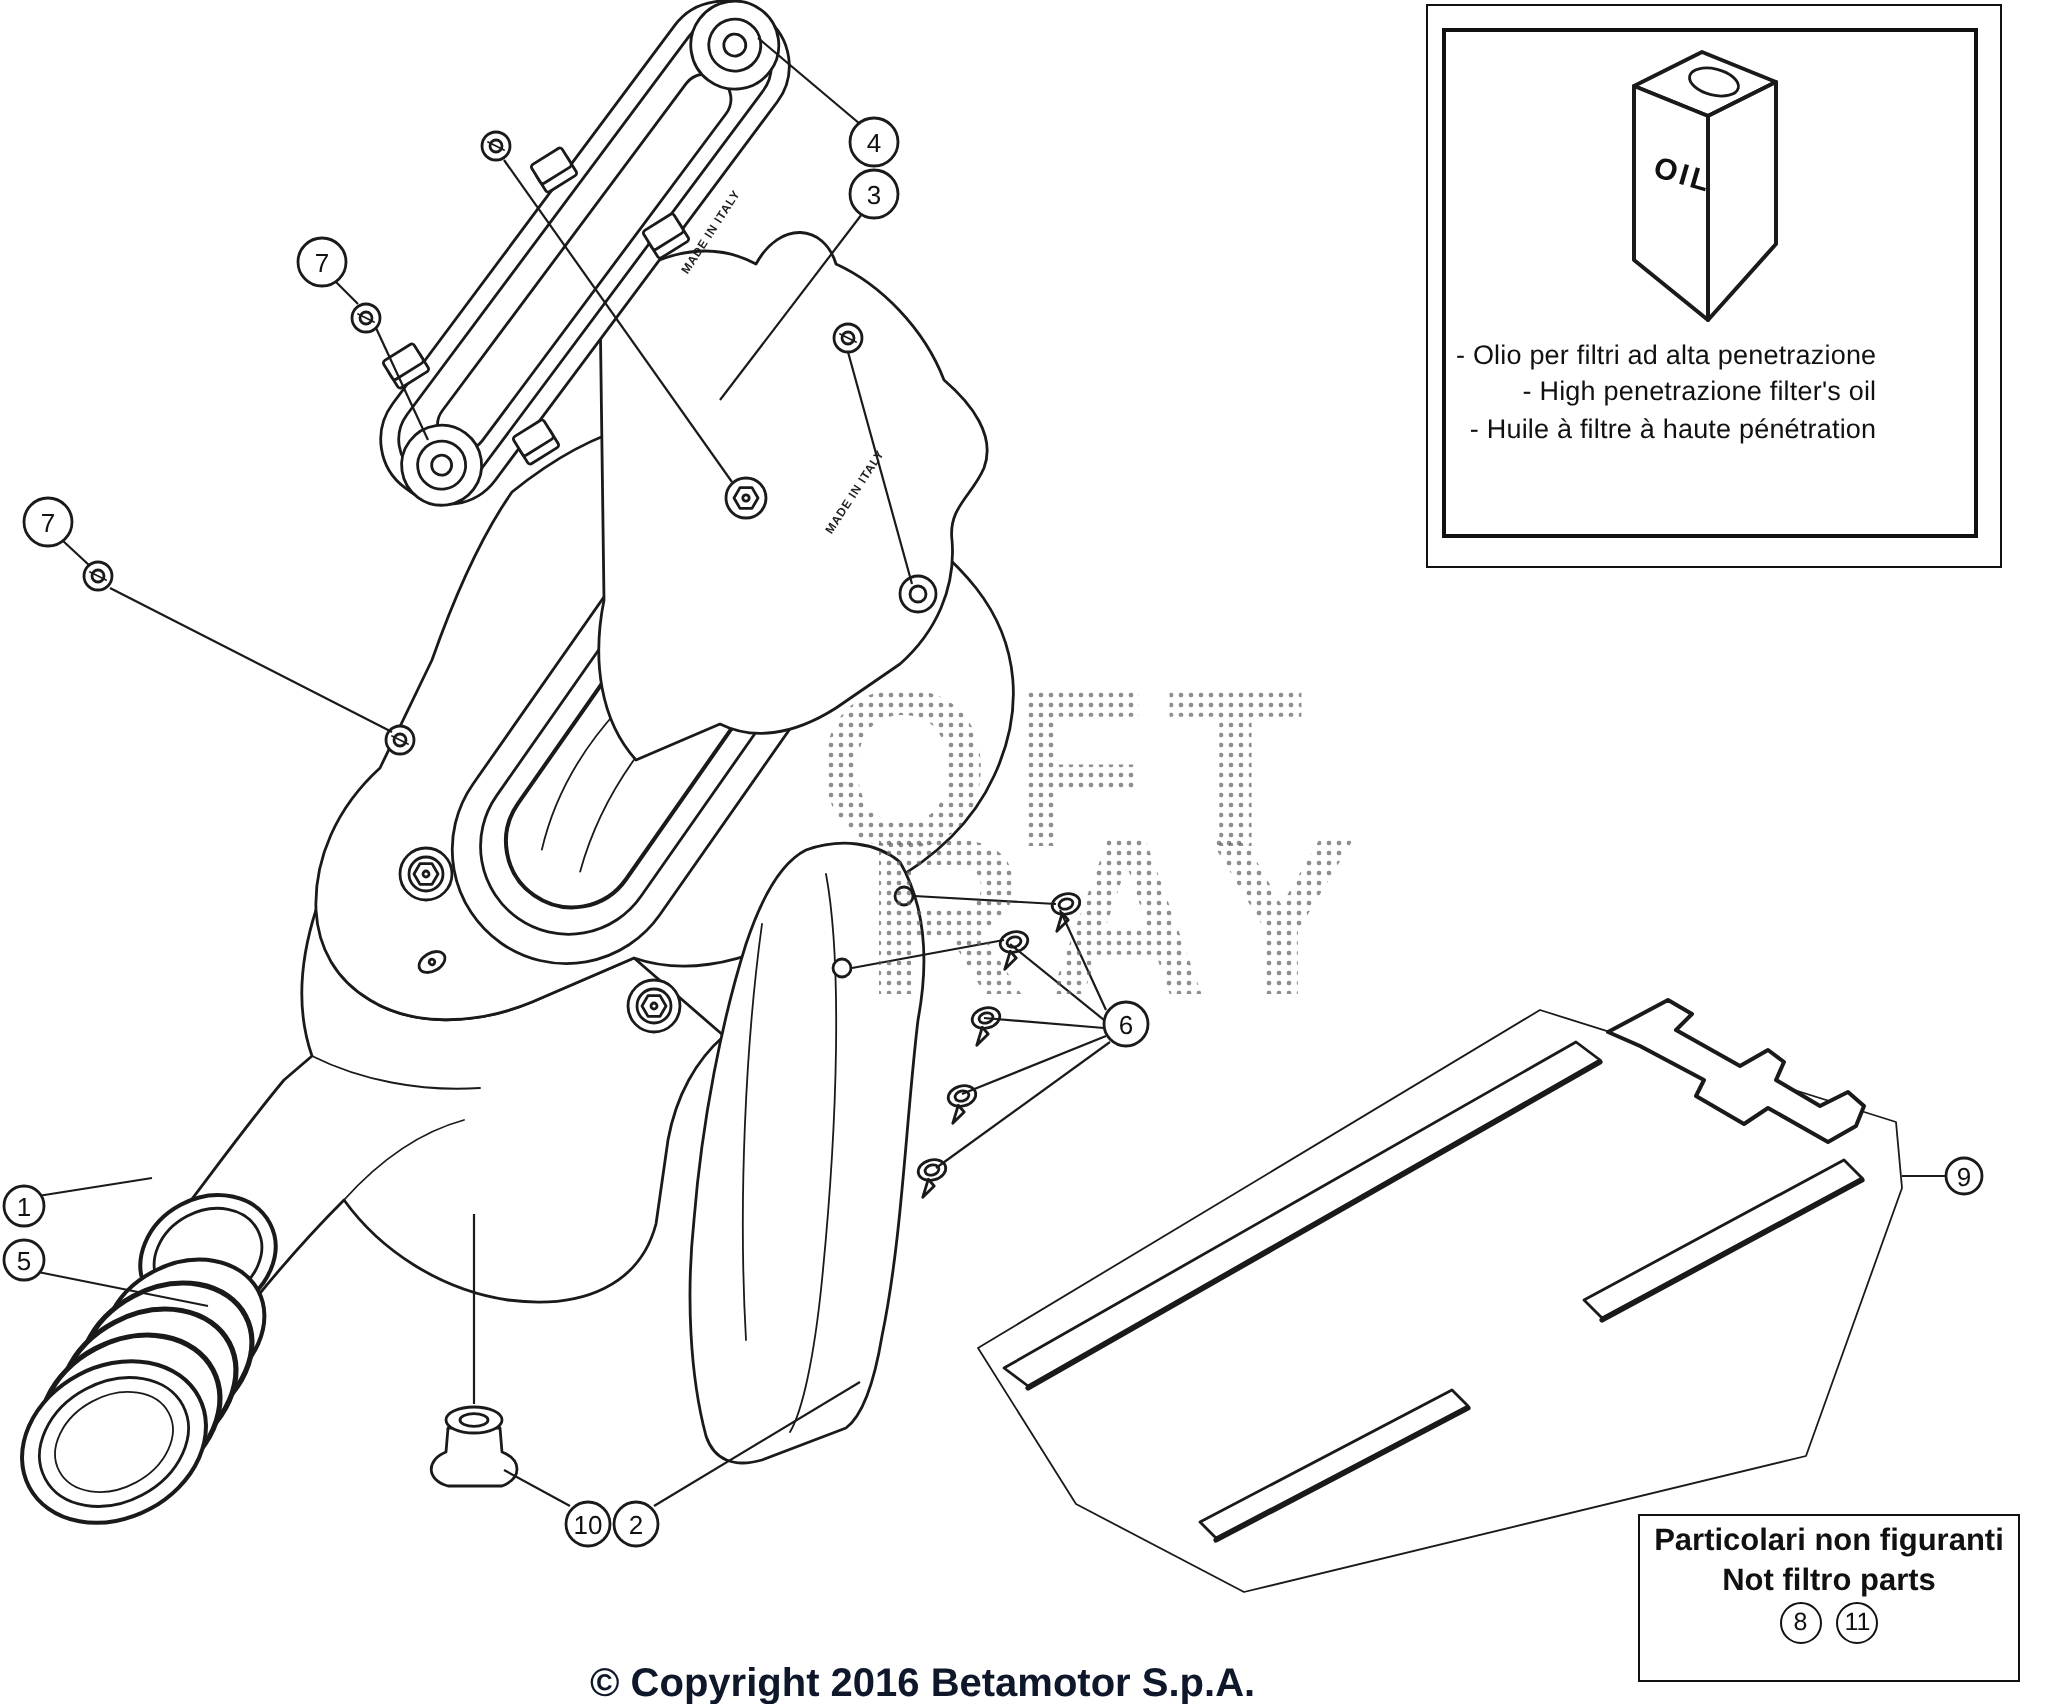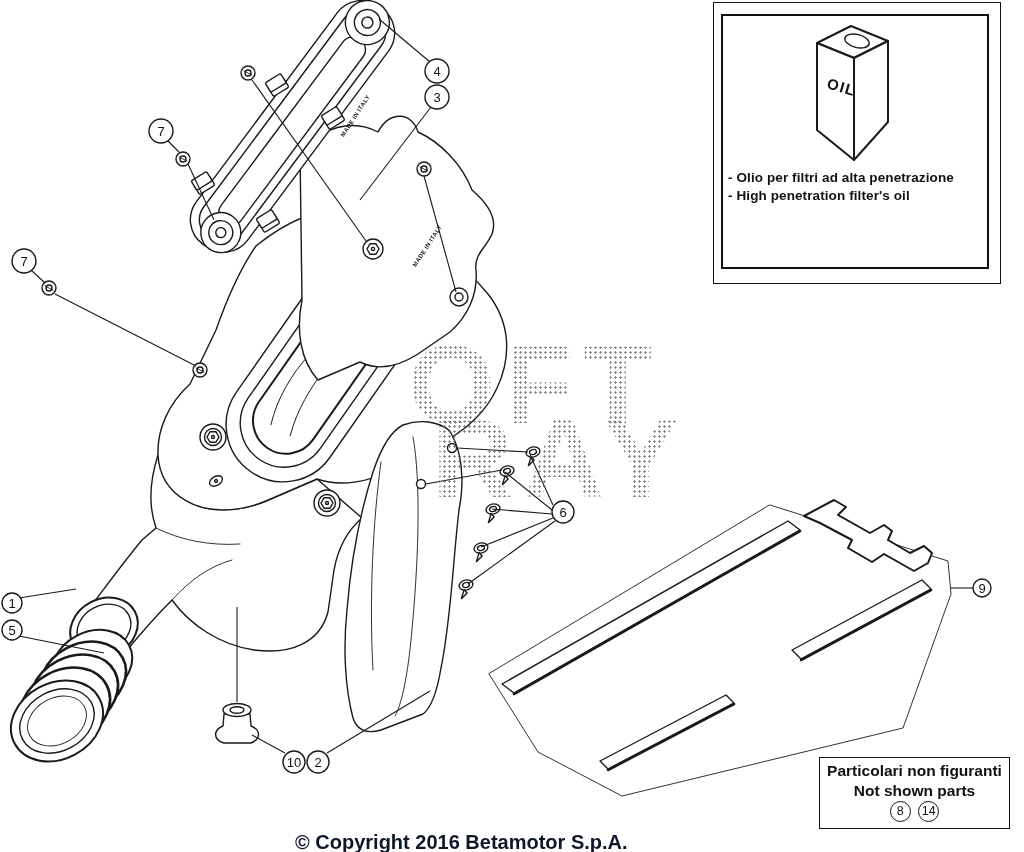--- a/index.html
+++ b/index.html
@@ -30,8 +30,8 @@
   .box{position:absolute;border:1.4px solid #111;background:transparent;box-sizing:border-box;z-index:3;}
   .oil-outer{left:713px;top:2px;width:288px;height:282px;}
   .oil-inner{left:721px;top:14px;width:268px;height:255px;border-width:2px;}
-  .oil-lines{position:absolute;left:728px;top:169px;z-index:4;font-size:13.5px;font-weight:700;
-             line-height:18.3px;letter-spacing:.1px;white-space:nowrap;}
+  .oil-lines{position:absolute;left:728px;top:169px;z-index:4;font-size:13.5px;font-weight:400;
+             line-height:18.3px;letter-spacing:.1px;white-space:nowrap;text-align:right;}
   .parts-box{left:819px;top:757px;width:191px;height:72px;border-width:1.8px;text-align:center;
              font-weight:700;padding-top:3px;}
   .parts-box .t{font-size:15.5px;line-height:19.5px;}

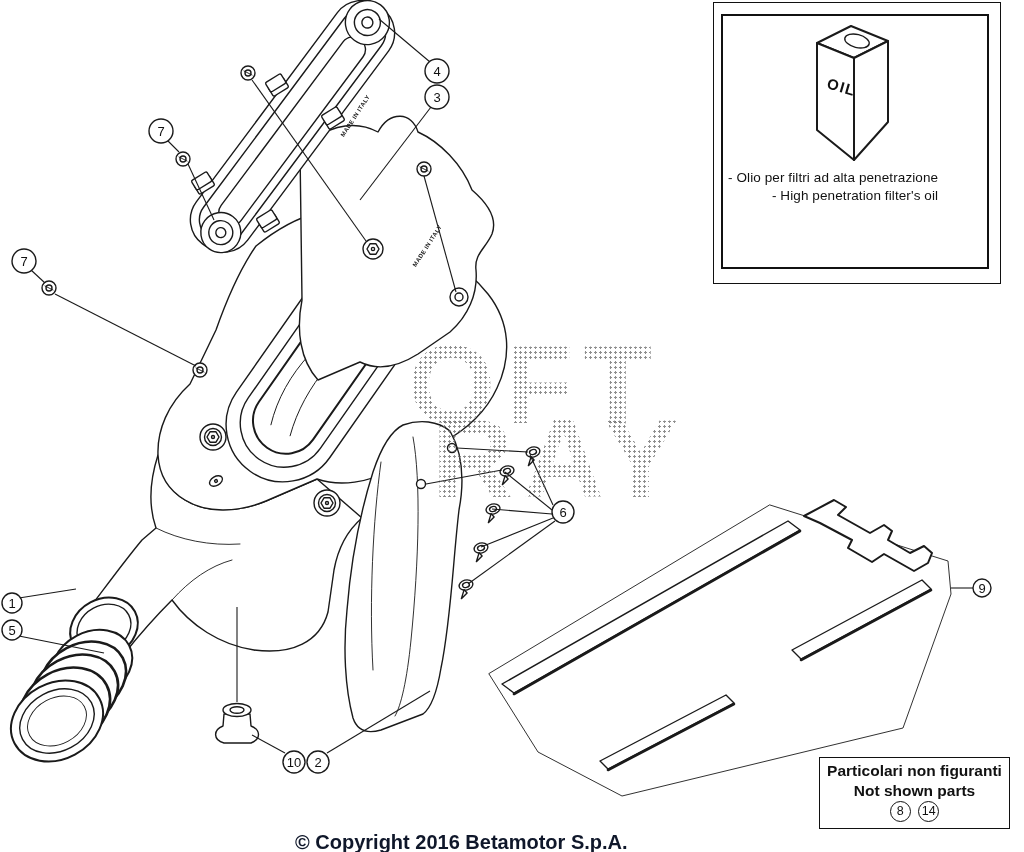--- a/index.html
+++ b/index.html
@@ -320,7 +320,7 @@
   <div class="box oil-inner"></div>
   <div class="oil-lines">
     <div>- Olio per filtri ad alta penetrazione</div>
-    <div>- High penetration filter's oil</div>
+    <div>- High penetrazione filter's oil</div>
   </div>
 
   <div class="box parts-box">

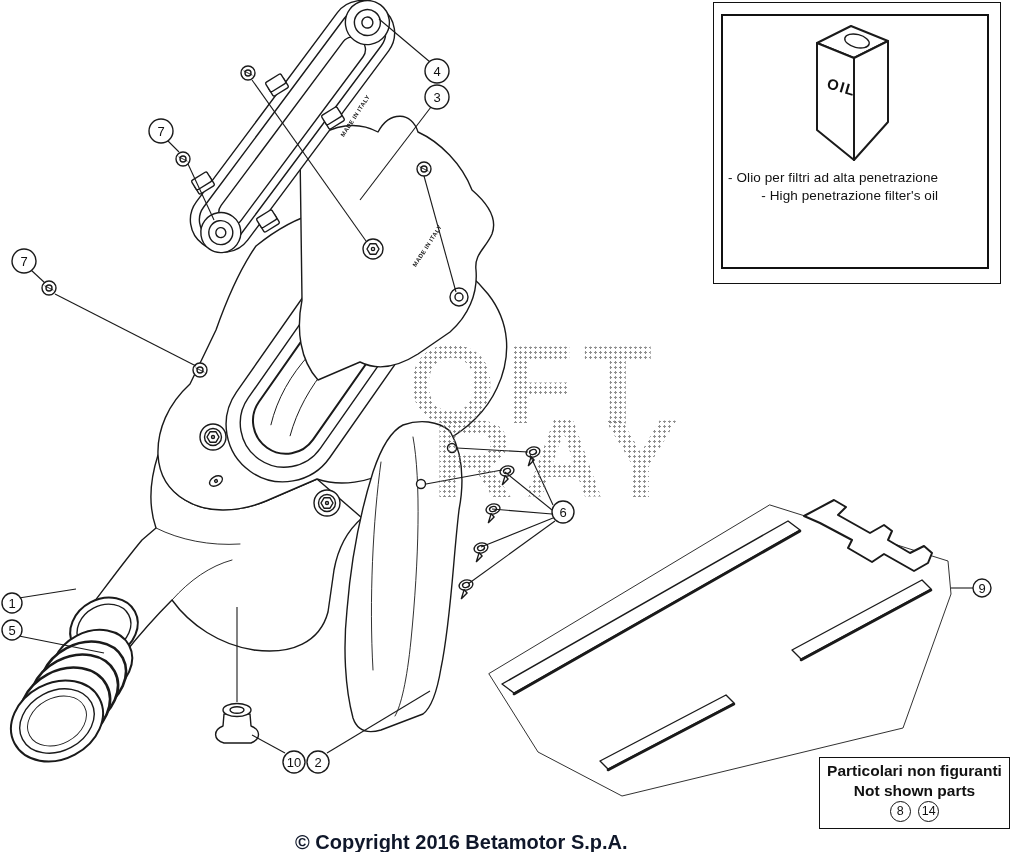--- a/index.html
+++ b/index.html
@@ -321,6 +321,7 @@
   <div class="oil-lines">
     <div>- Olio per filtri ad alta penetrazione</div>
     <div>- High penetrazione filter's oil</div>
+    <div>- Huile à filtre à haute pénétration</div>
   </div>
 
   <div class="box parts-box">

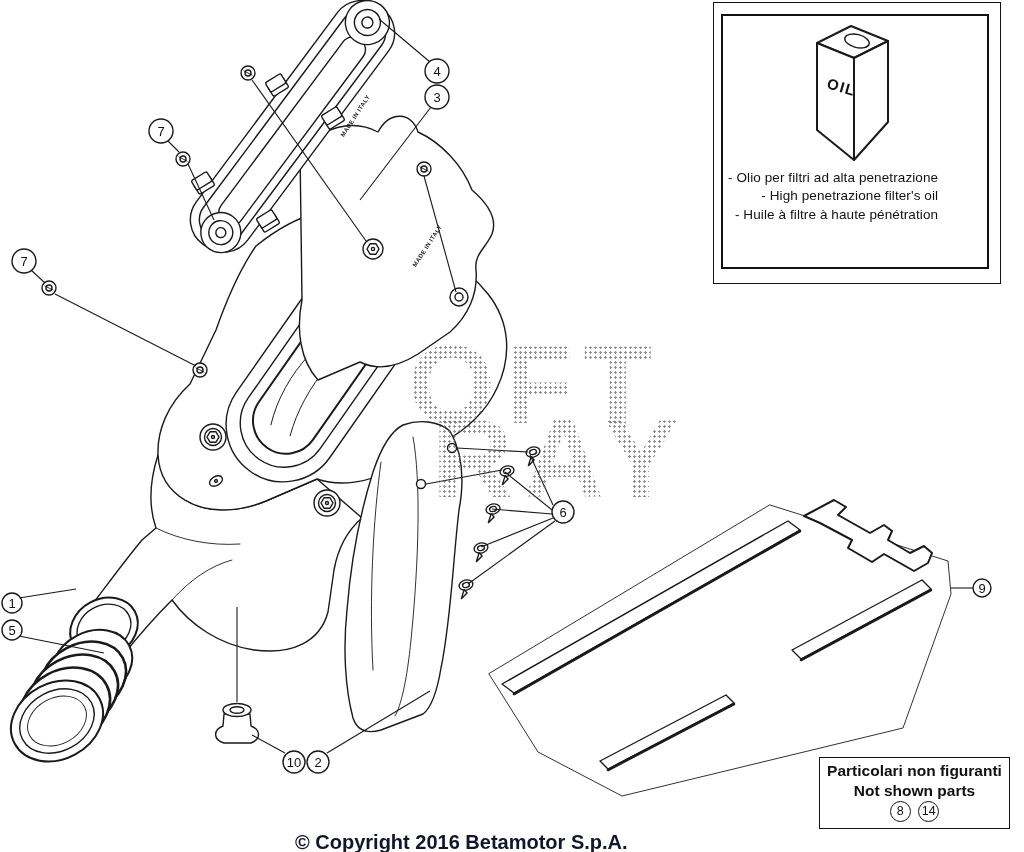--- a/index.html
+++ b/index.html
@@ -32,7 +32,7 @@
   .oil-inner{left:721px;top:14px;width:268px;height:255px;border-width:2px;}
   .oil-lines{position:absolute;left:728px;top:169px;z-index:4;font-size:13.5px;font-weight:400;
              line-height:18.3px;letter-spacing:.1px;white-space:nowrap;text-align:right;}
-  .parts-box{left:819px;top:757px;width:191px;height:72px;border-width:1.8px;text-align:center;
+  .parts-box{left:819px;top:757px;width:191px;height:84px;border-width:1.8px;text-align:center;
              font-weight:700;padding-top:3px;}
   .parts-box .t{font-size:15.5px;line-height:19.5px;}
   .badges{margin-top:1px;}

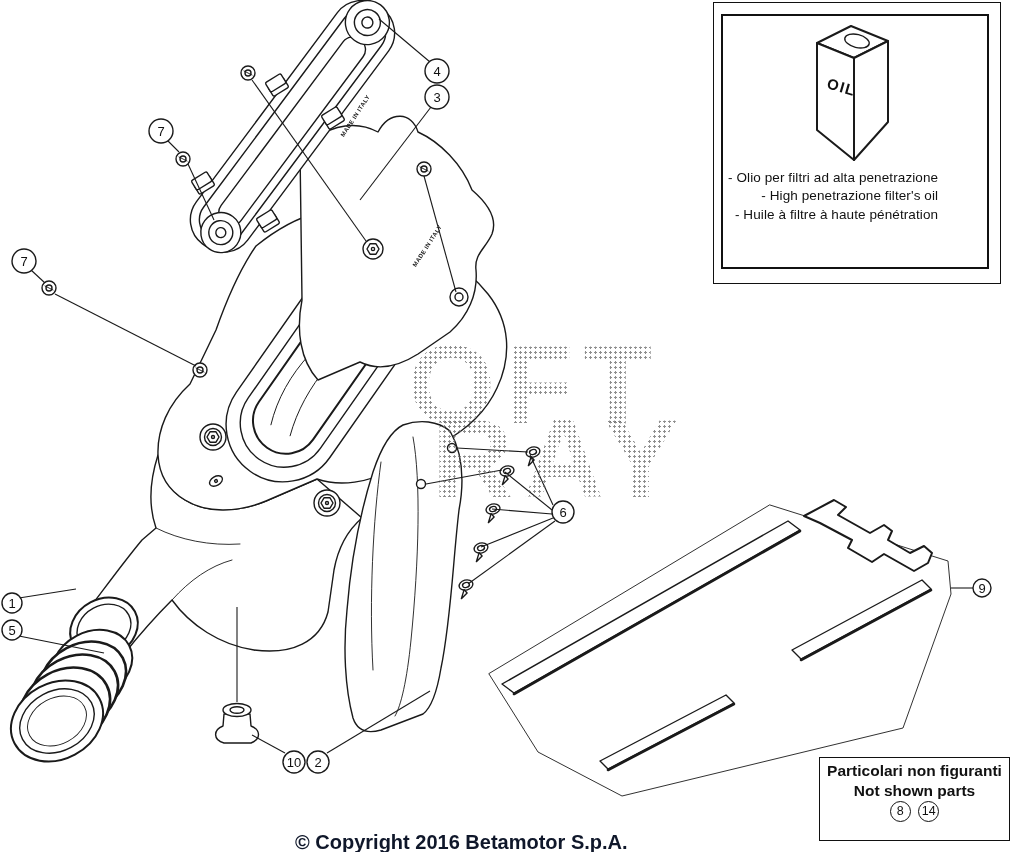--- a/index.html
+++ b/index.html
@@ -326,7 +326,7 @@
 
   <div class="box parts-box">
     <div class="t">Particolari non figuranti</div>
-    <div class="t">Not shown parts</div>
+    <div class="t">Not filtro parts</div>
     <div class="badges">
       <span class="badge">8</span>
       <span class="badge">14</span>

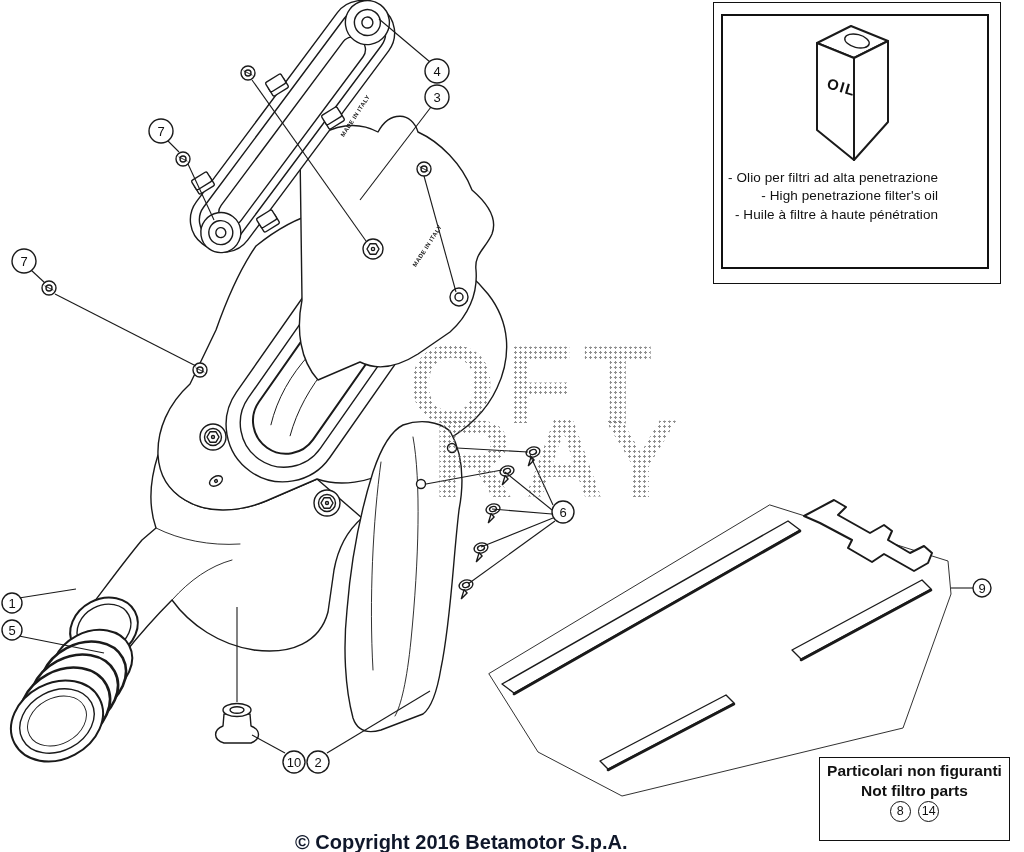--- a/index.html
+++ b/index.html
@@ -329,7 +329,7 @@
     <div class="t">Not filtro parts</div>
     <div class="badges">
       <span class="badge">8</span>
-      <span class="badge">14</span>
+      <span class="badge">11</span>
     </div>
   </div>
 

